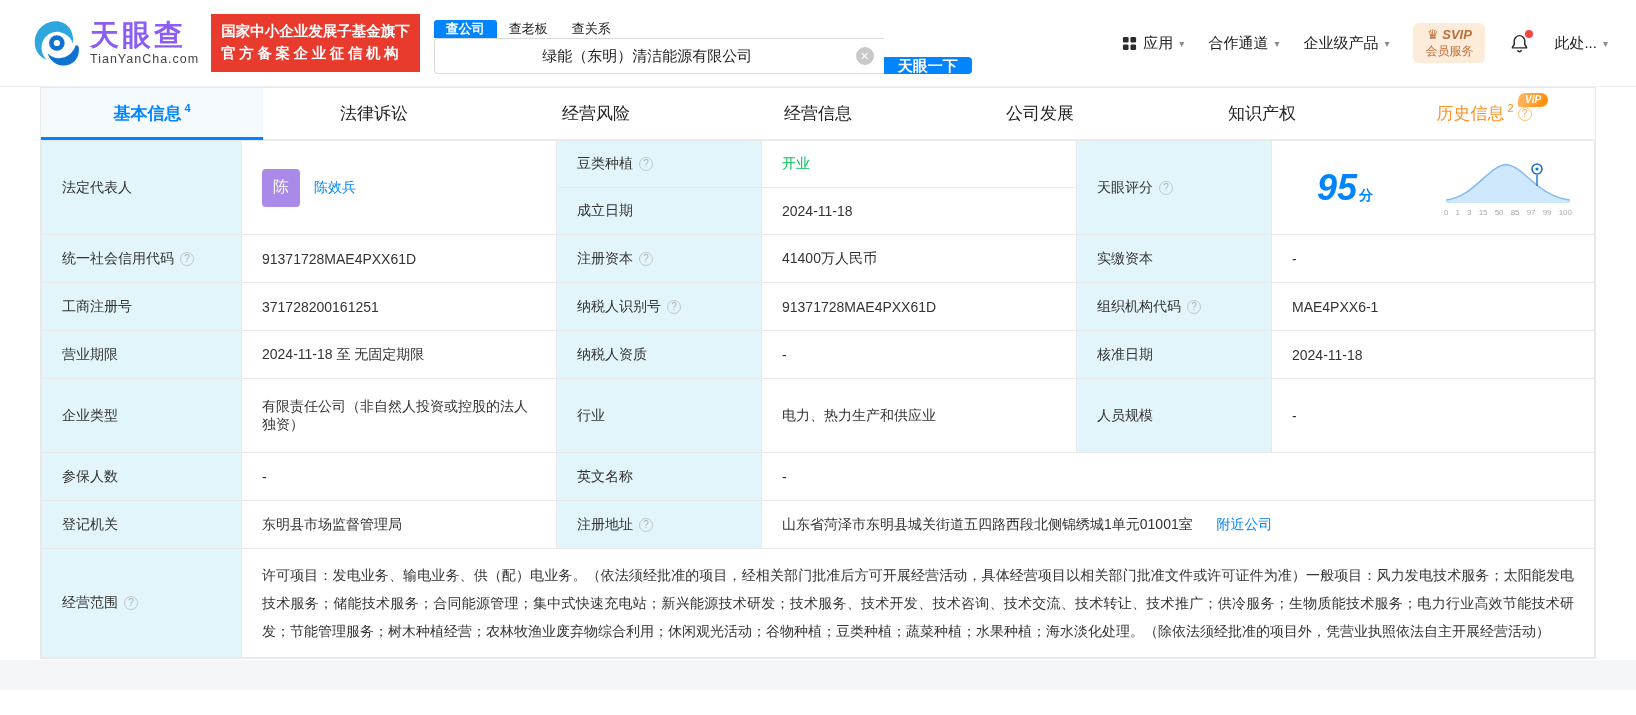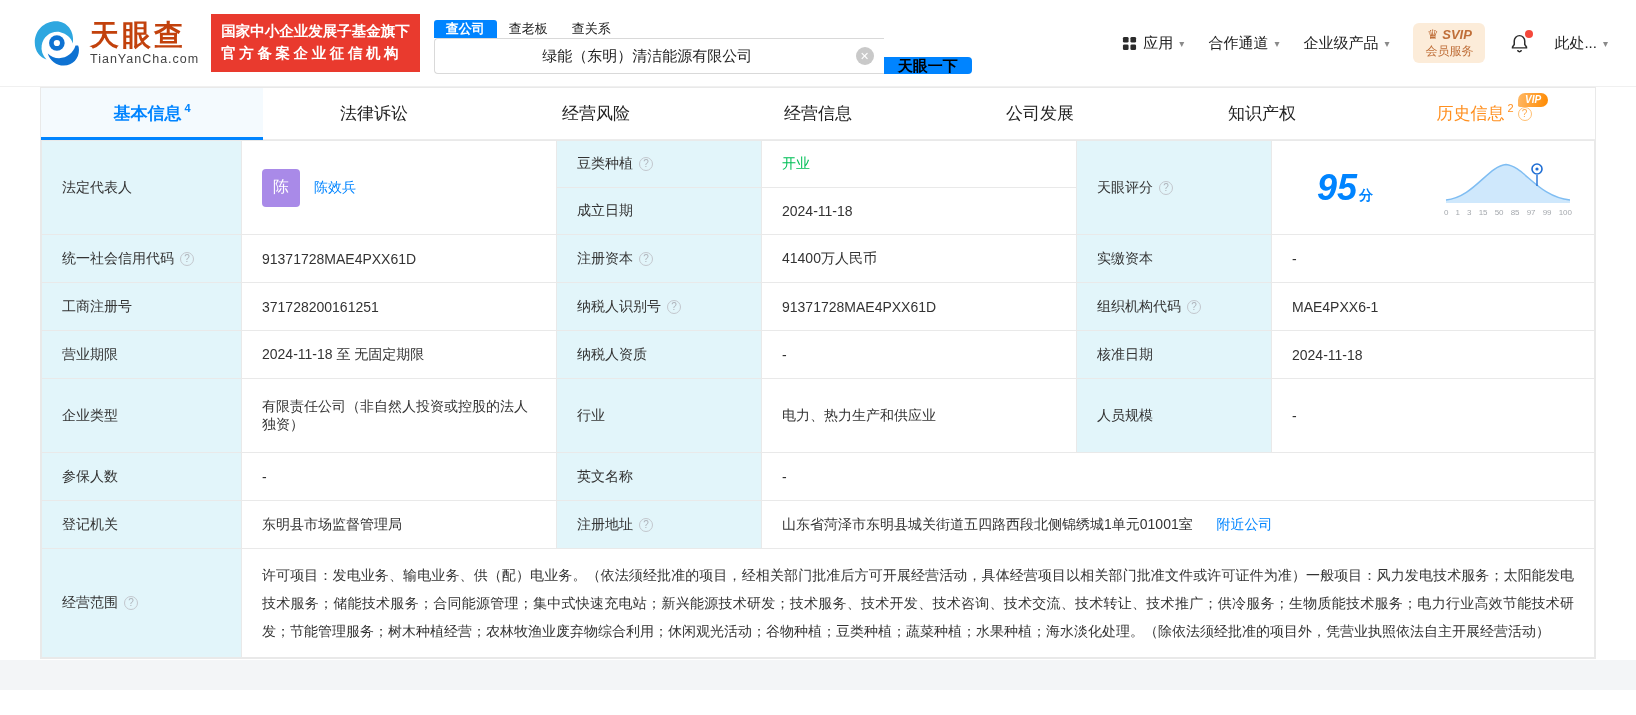--- a/index.html
+++ b/index.html
@@ -12,7 +12,7 @@
   .topbar { height: 87px; display: flex; align-items: center; padding: 0 28px 0 30px; background: #fff; border-bottom: 1px solid #f0f0f0; }
   .logo { display: flex; align-items: center; gap: 8px; cursor: pointer; }
   .logo svg { width: 52px; height: 52px; }
-  .logo-text .brand { font-size: 29px; font-weight: bold; color: #c2410c; letter-spacing: 3px; line-height: 1.05; }
+  .logo-text .brand { font-size: 29px; font-weight: bold; color: #8b5cf6; letter-spacing: 3px; line-height: 1.05; }
   .logo-text .domain { font-size: 12.5px; color: #444; letter-spacing: 1px; margin-top: 2px; }
   .cert-badge { margin-left: 12px; background: #e93a2e; color: #fff; font-weight: bold; font-size: 14.5px; padding: 7px 10px; line-height: 1.5; white-space: nowrap; }
   .cert-badge .l2 { letter-spacing: 3.6px; }

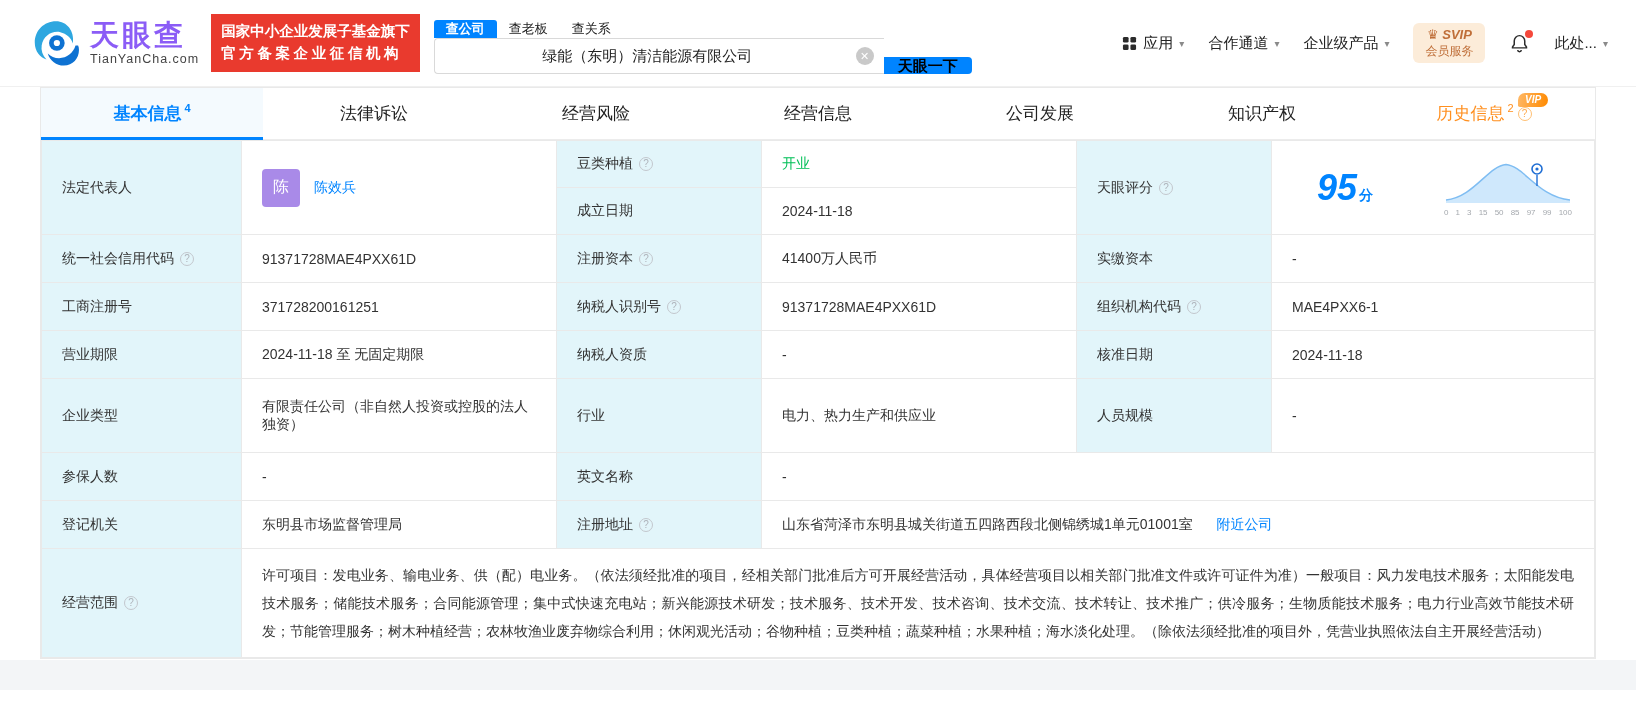--- a/index.html
+++ b/index.html
@@ -24,7 +24,7 @@
   .search-box { position: relative; width: 450px; border: 1px solid #d9d9d9; border-right: none; border-radius: 4px 0 0 4px; display: flex; align-items: center; background: #fff; }
   .search-box input { border: none; outline: none; flex: 1; font-size: 15px; padding: 0 36px 0 12px; height: 100%; color: #222; background: transparent; font-family: inherit; text-align: center; }
   .clear-btn { position: absolute; right: 10px; width: 18px; height: 18px; border-radius: 50%; background: #c9c9c9; color: #fff; font-size: 11px; text-align: center; line-height: 18px; cursor: pointer; }
-  .search-btn { width: 88px; background: #0084ff; color: #000000; border: none; font-size: 15px; font-weight: bold; border-radius: 0 4px 4px 0; cursor: pointer; font-family: inherit; margin-top: 19px; }
+  .search-btn { width: 88px; background: #0084ff; color: #ffffff; border: none; font-size: 15px; font-weight: bold; border-radius: 0 4px 4px 0; cursor: pointer; font-family: inherit; margin-top: 19px; }
   .top-nav { margin-left: auto; display: flex; align-items: center; gap: 24px; }
   .nav-item { display: flex; align-items: center; gap: 6px; font-size: 15px; color: #222; cursor: pointer; white-space: nowrap; }
   .caret { font-size: 10px; color: #8a8a8a; }

